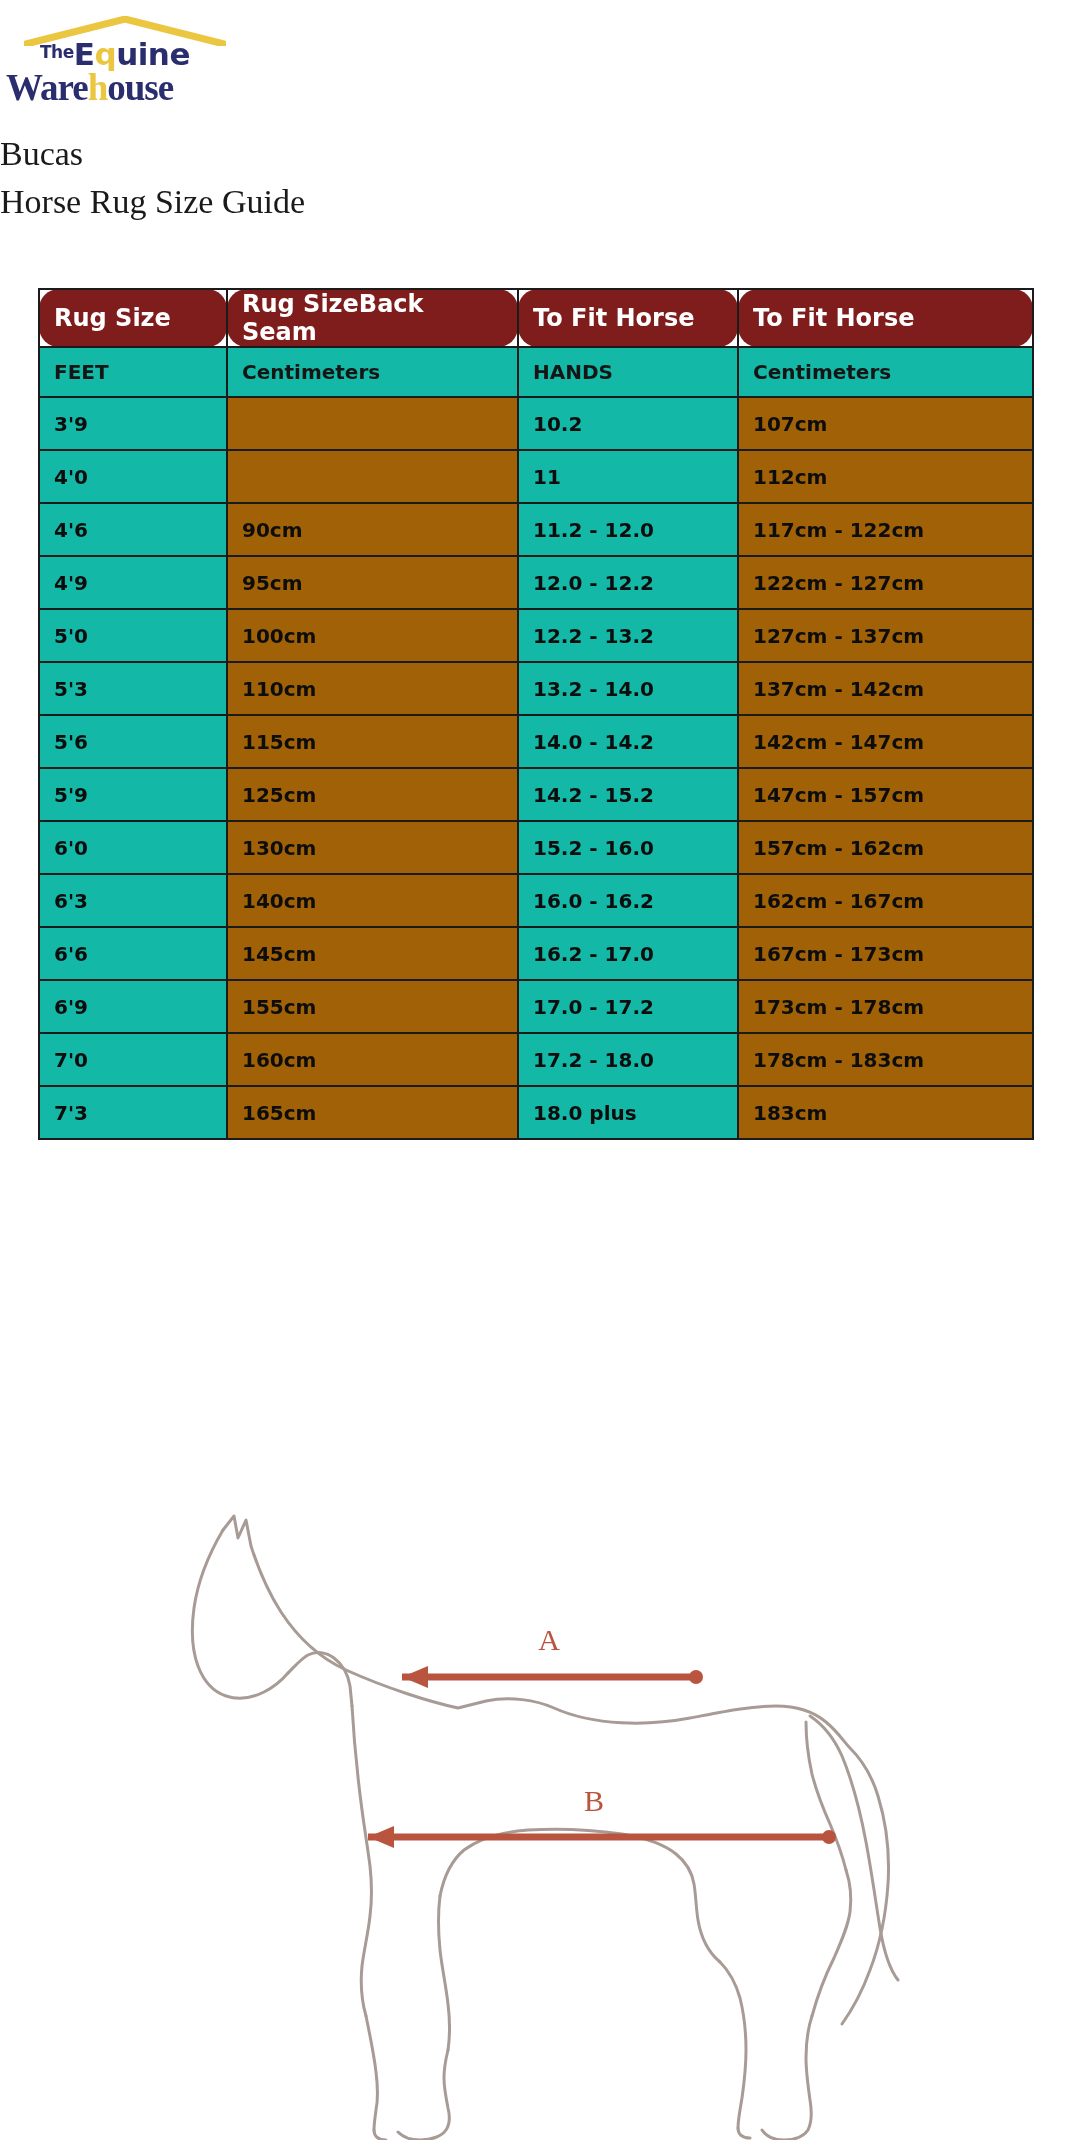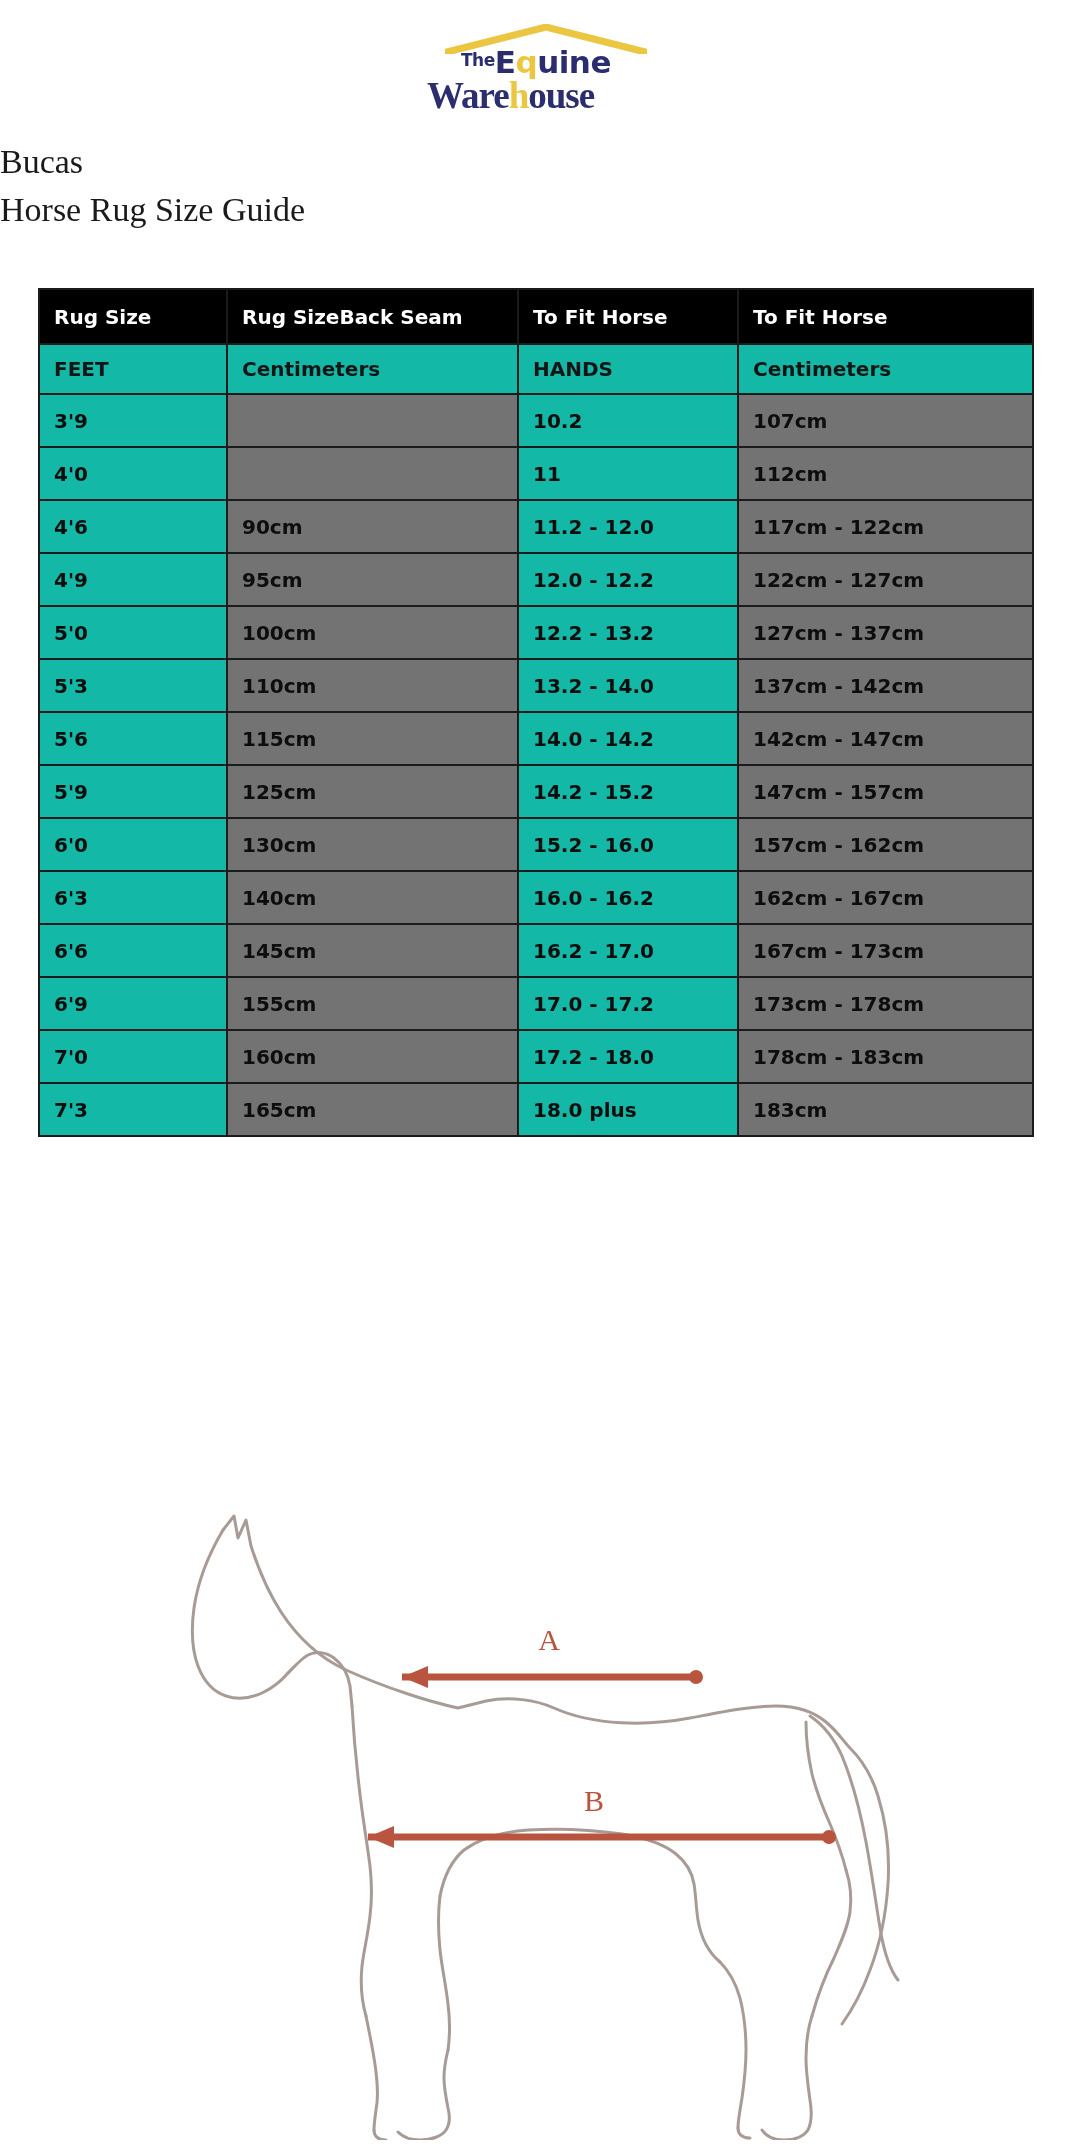--- a/index.html
+++ b/index.html
@@ -19,9 +19,8 @@
   
   .logo-wrap {
     width: 100%;
-    padding-top: 16px;
+    padding-top: 8px;
     display: flex;
-    justify-content: center;
   }
   .logo {
     position: relative;

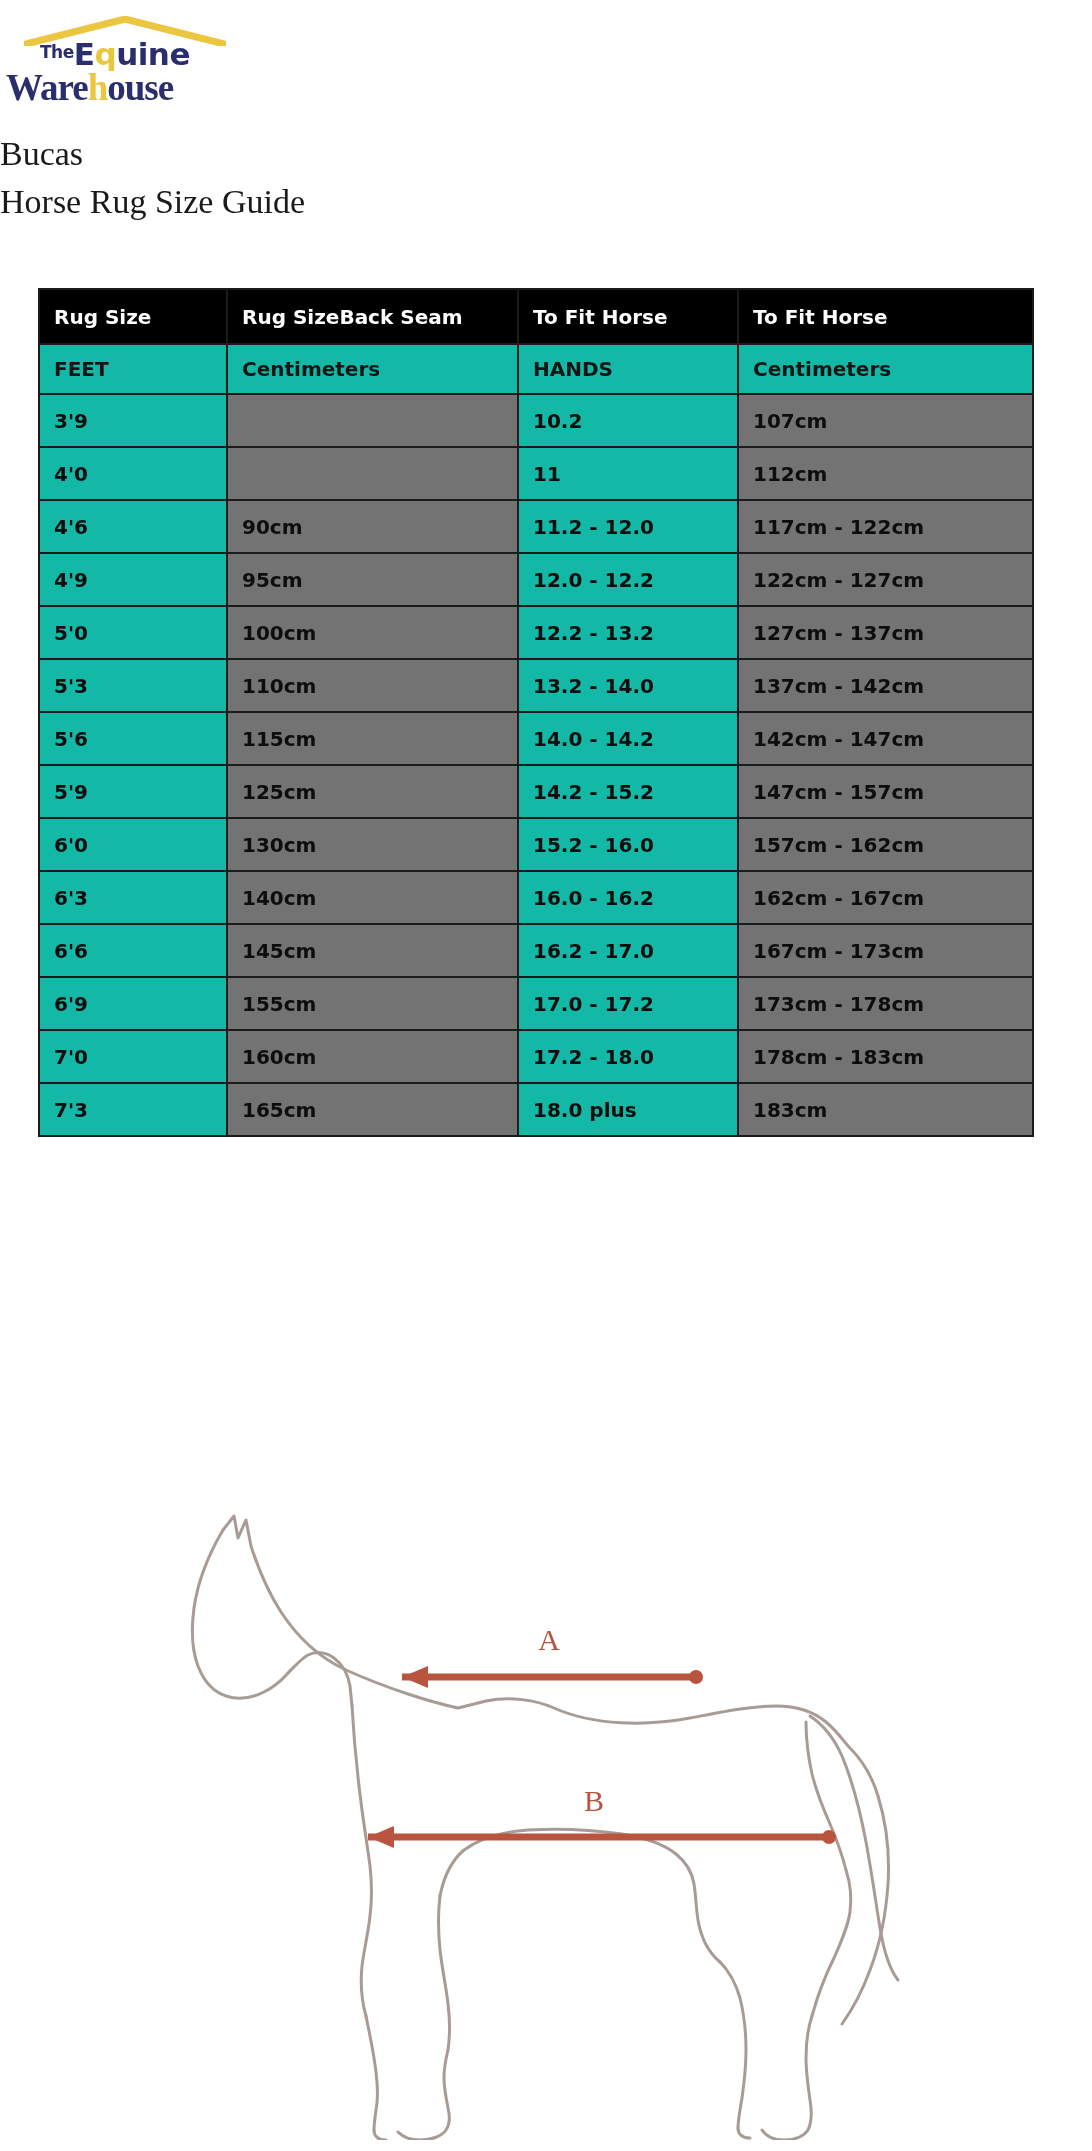--- a/index.html
+++ b/index.html
@@ -101,10 +101,11 @@
   col.c4 { width: 295px; }
 
   tr.head-main th {
-    background: #000000;
+    background: #7f1d1d;
     color: #ffffff;
     height: 53px;
-    font-size: 20px;
+    font-size: 24px;
+    border-radius: 20px;
   }
   tr.head-sub td {
     background: #14b8a6;

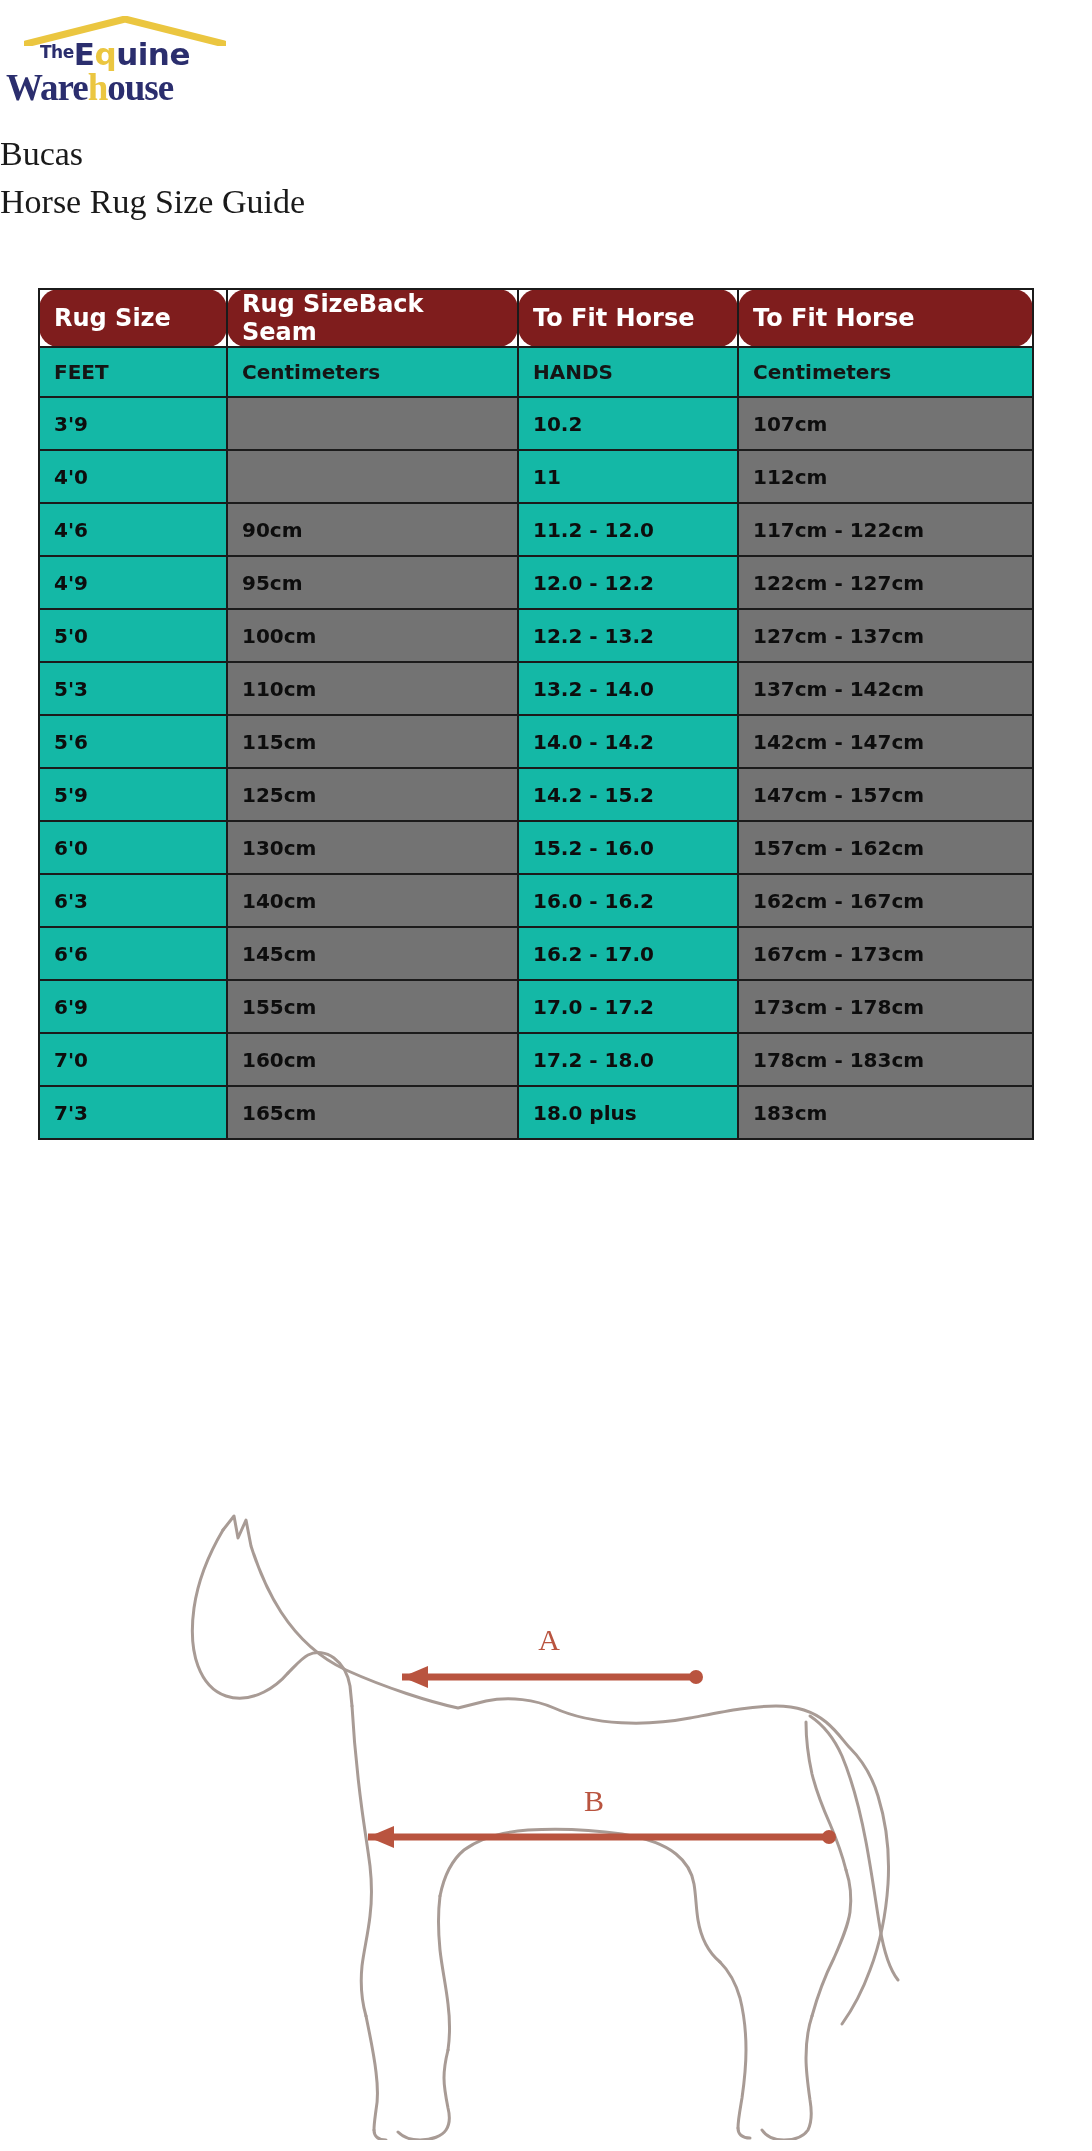--- a/index.html
+++ b/index.html
@@ -118,7 +118,7 @@
     font-size: 20px;
   }
   tbody.body-rows td.white { background: #14b8a6; }
-  tbody.body-rows td.blue  { background: #737373; }
+  tbody.body-rows td.blue  { background: #a16207; }
 
   
   .diagram {

